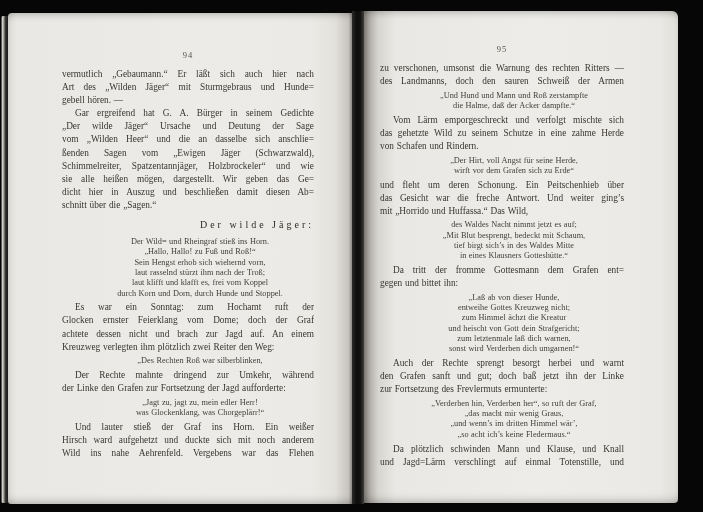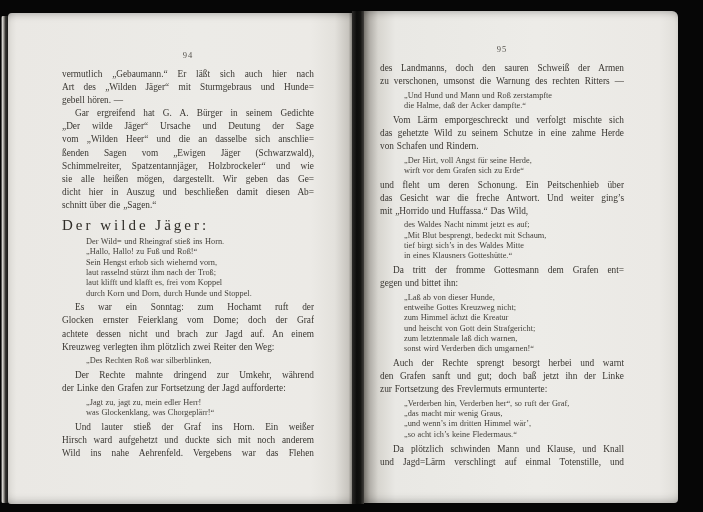--- a/index.html
+++ b/index.html
@@ -125,8 +125,8 @@
       <div class="page-number">95</div>
       <div>
           <div class="para">
+            <div class="p-line jlast">zu verschonen, umsonst die Warnung des rechten Ritters —</div>
             <div class="p-line">des Landmanns, doch den sauren Schweiß der Armen</div>
-            <div class="p-line jlast">zu verschonen, umsonst die Warnung des rechten Ritters —</div>
           </div>
           <div class="verse">
             <div class="v-line">„Und Hund und Mann und Roß zerstampfte</div>

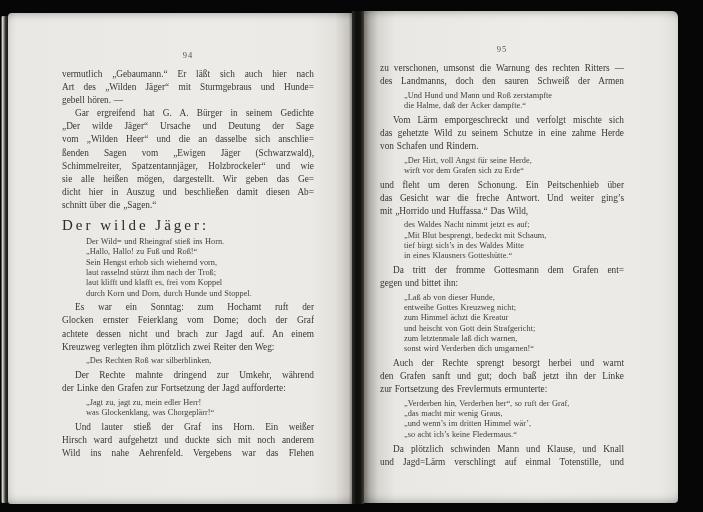--- a/index.html
+++ b/index.html
@@ -51,7 +51,7 @@
   .verse{margin:2.5px 0 2.5px 24px;}
   .v-line{
     font-size:8.3px;line-height:10.3px;height:10.3px;overflow:hidden;
-    color:#423f39;word-spacing:.4px;
+    color:#423f39;word-spacing:.4px;text-align:center;
   }
   .heading{
     text-align:left;font-size:15px;line-height:14px;

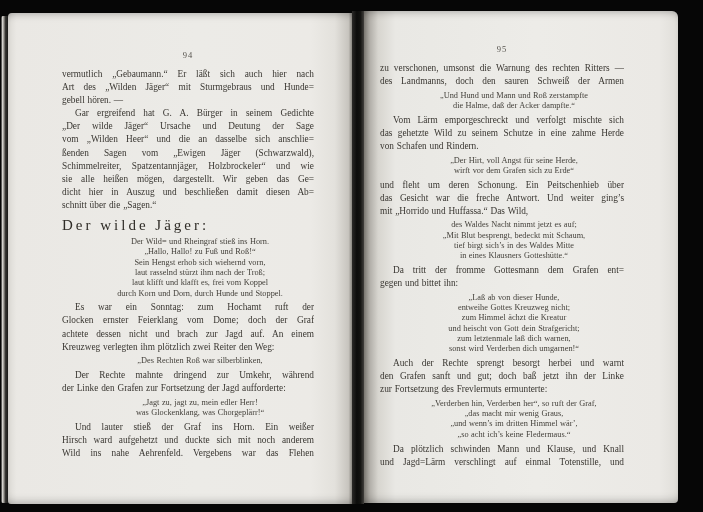--- a/index.html
+++ b/index.html
@@ -54,7 +54,7 @@
     color:#423f39;word-spacing:.4px;text-align:center;
   }
   .heading{
-    text-align:left;font-size:15px;line-height:14px;
+    text-align:right;font-size:10px;line-height:14px;
     letter-spacing:3px;margin:6px 0 5px 0;color:#2f2c27;
   }
 </style>

